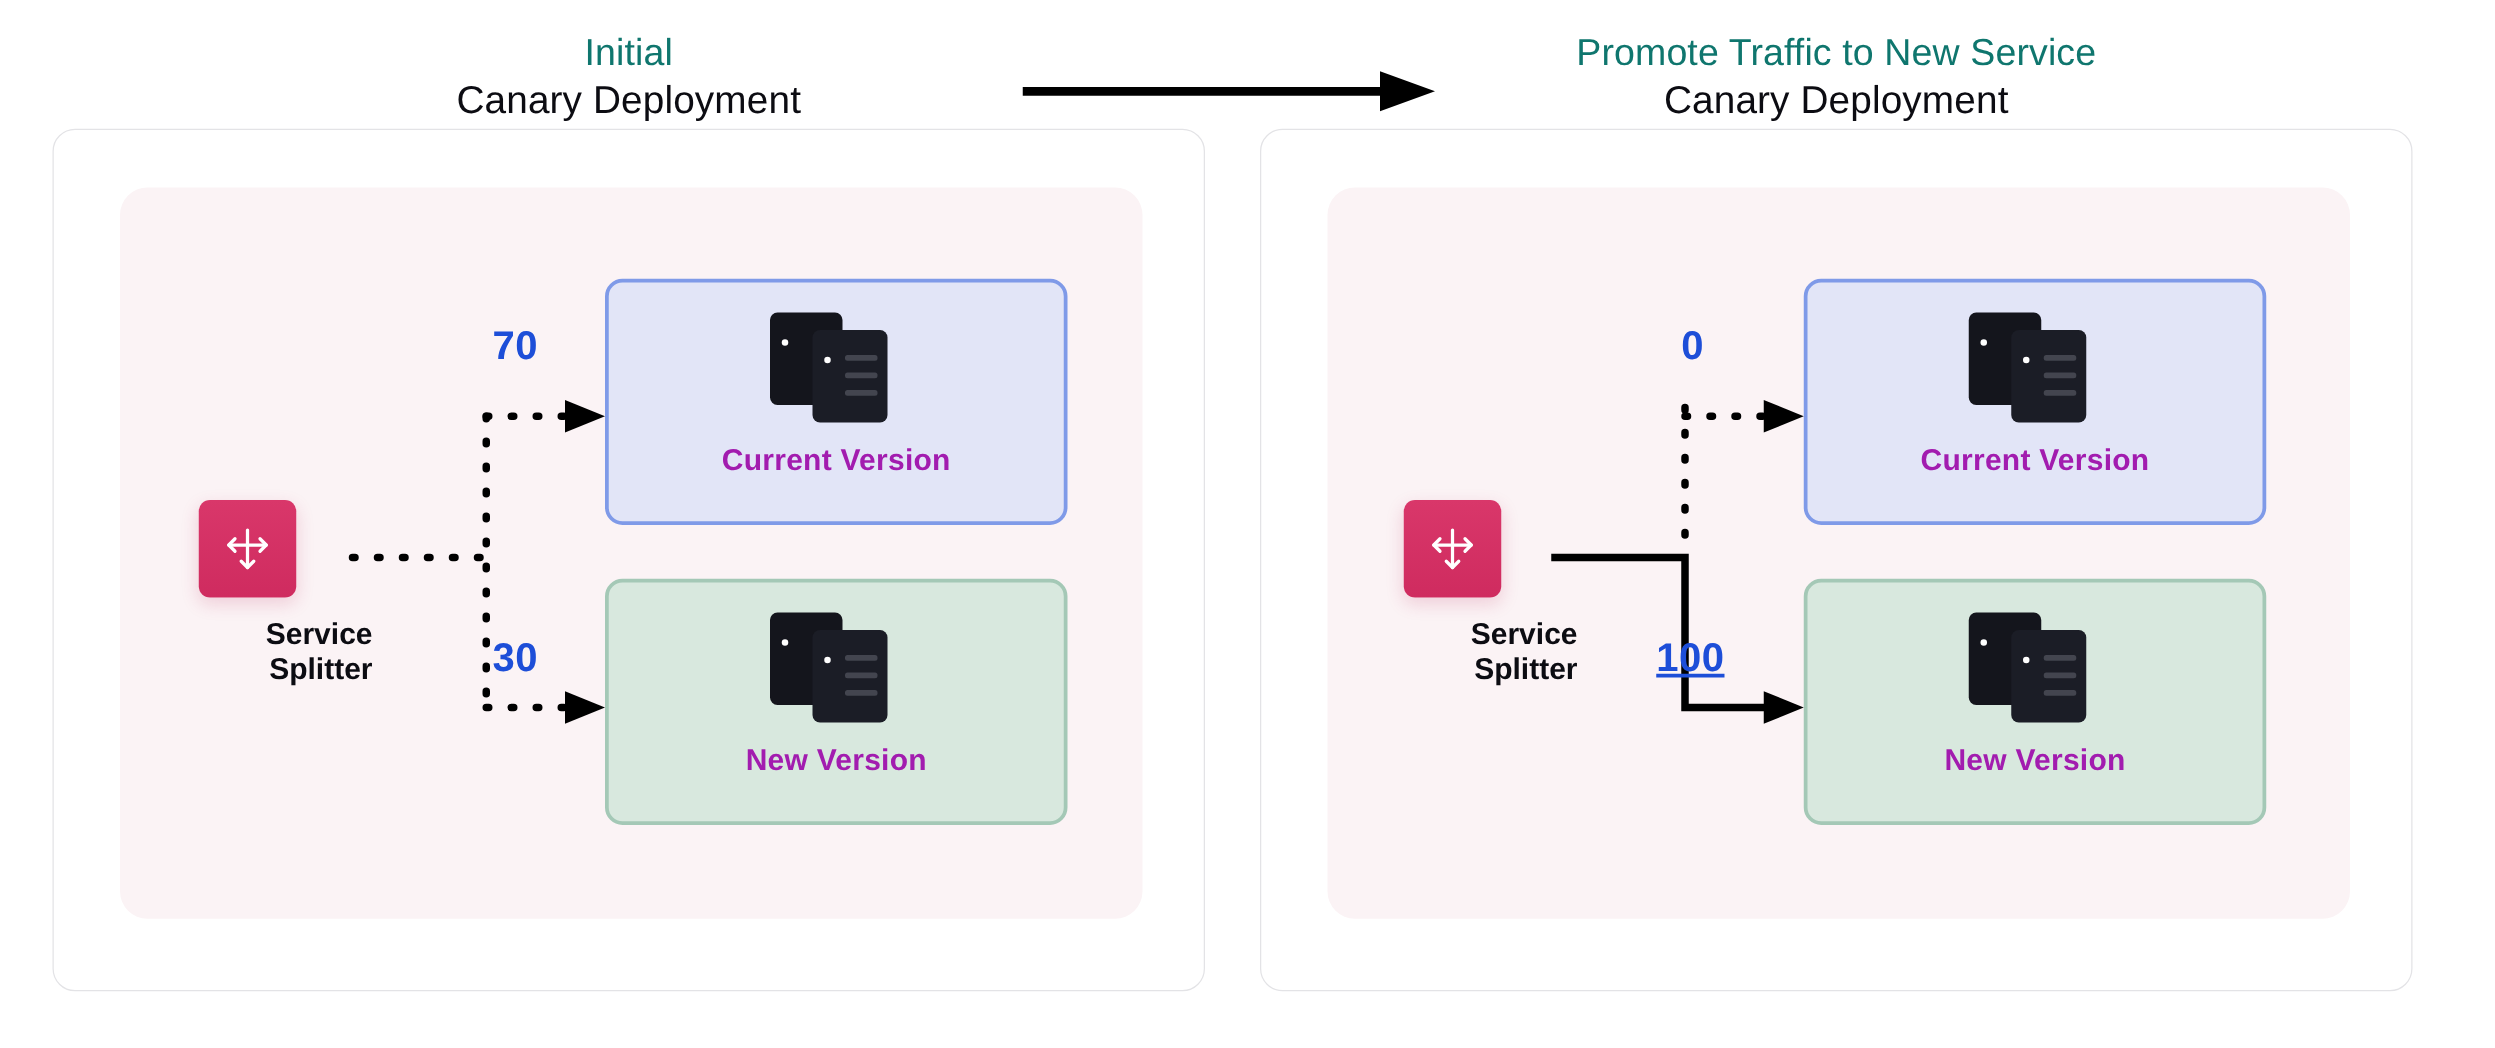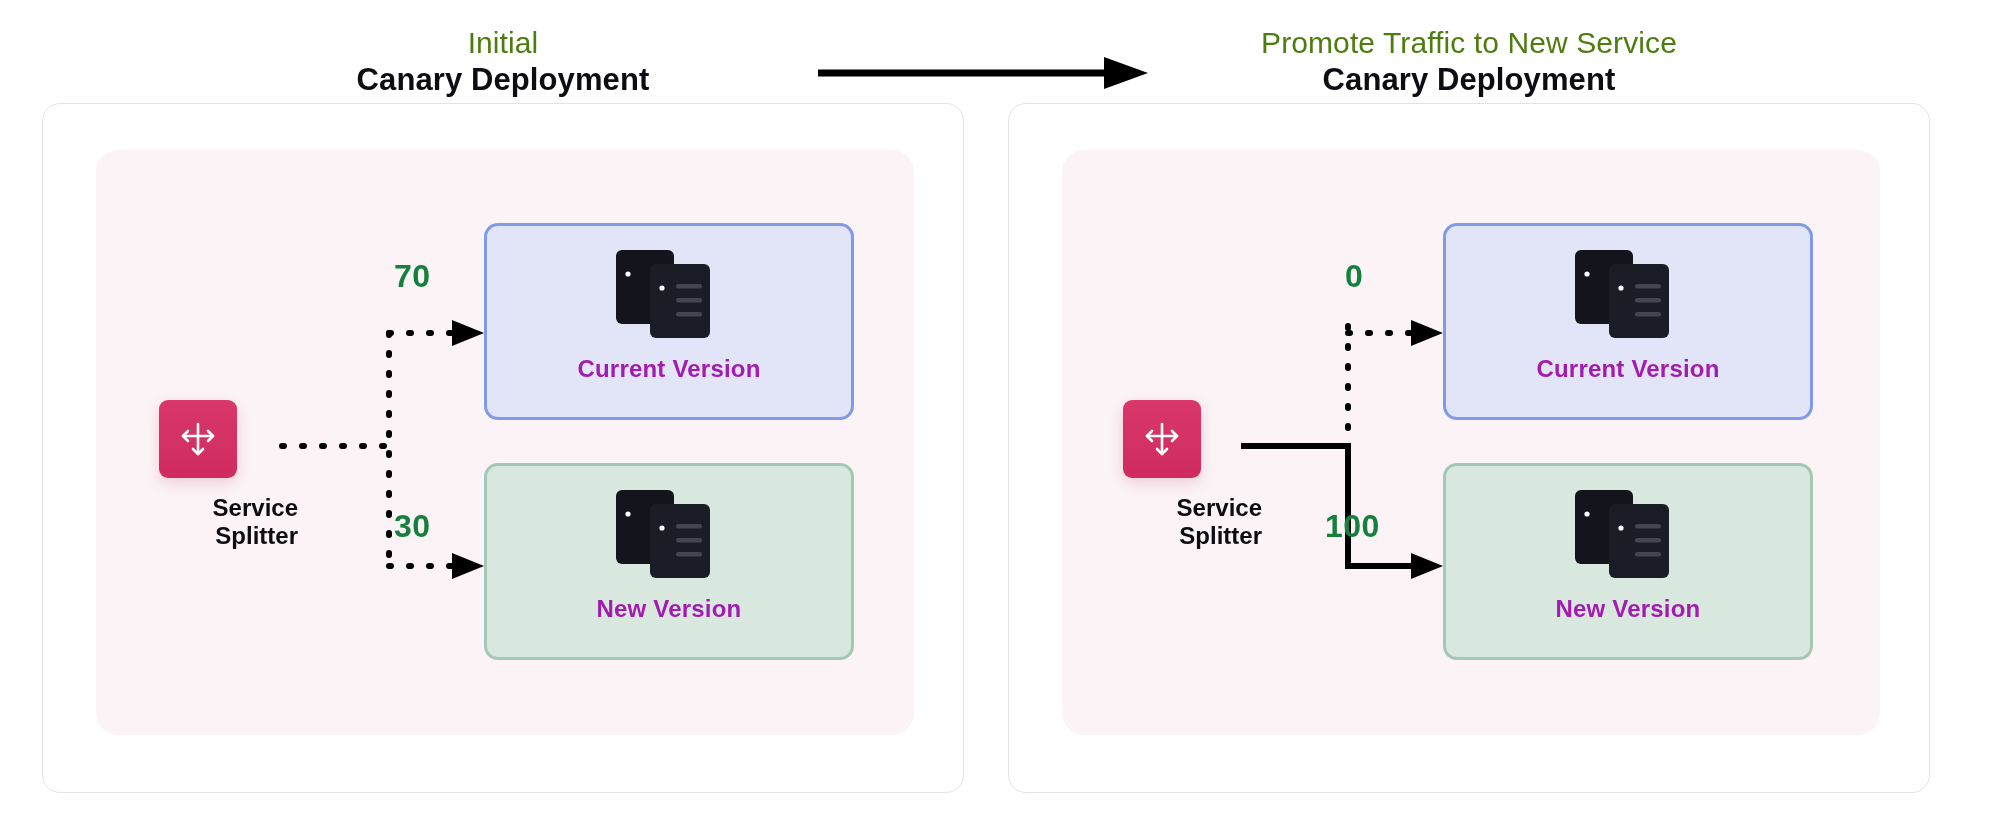--- a/index.html
+++ b/index.html
@@ -39,7 +39,7 @@
     display: block;
     font-size: 30px;
     font-weight: 400;
-    color: #4d7c0f;
+    color: #0f766e;
     letter-spacing: 0.1px;
   }
   .panel-title .main {

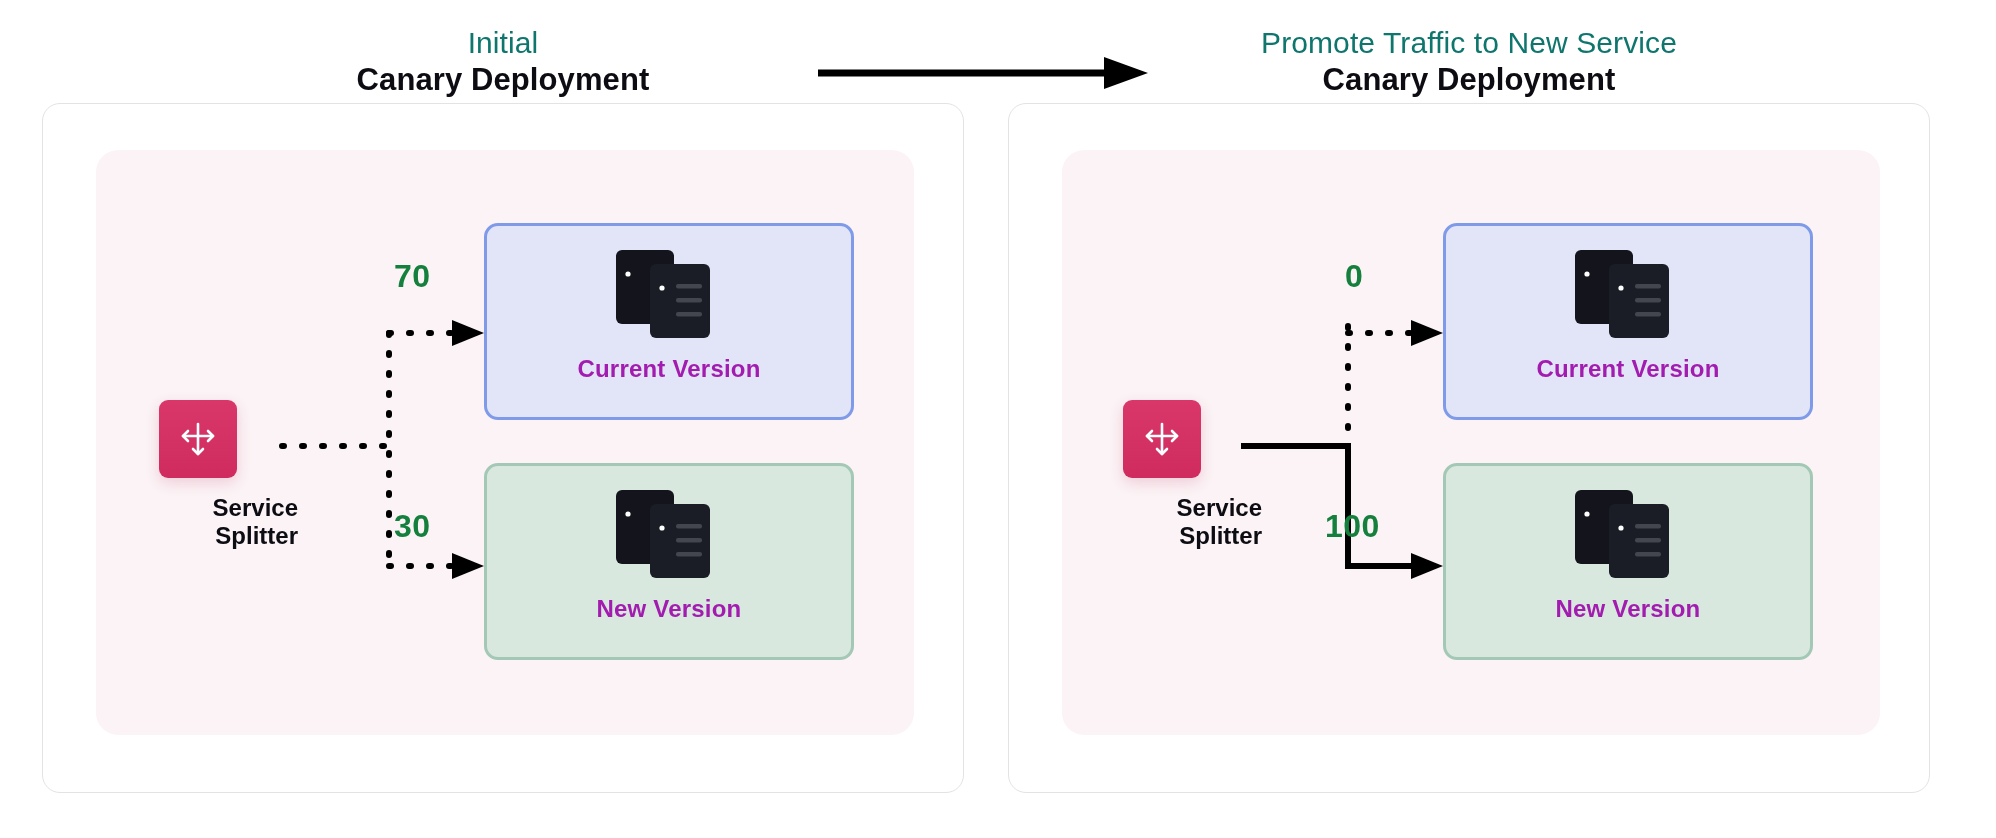--- a/index.html
+++ b/index.html
@@ -45,7 +45,7 @@
   .panel-title .main {
     display: block;
     font-size: 31px;
-    font-weight: 700;
+    font-weight: 400;
     color: #0c0c12;
     letter-spacing: 0.1px;
   }

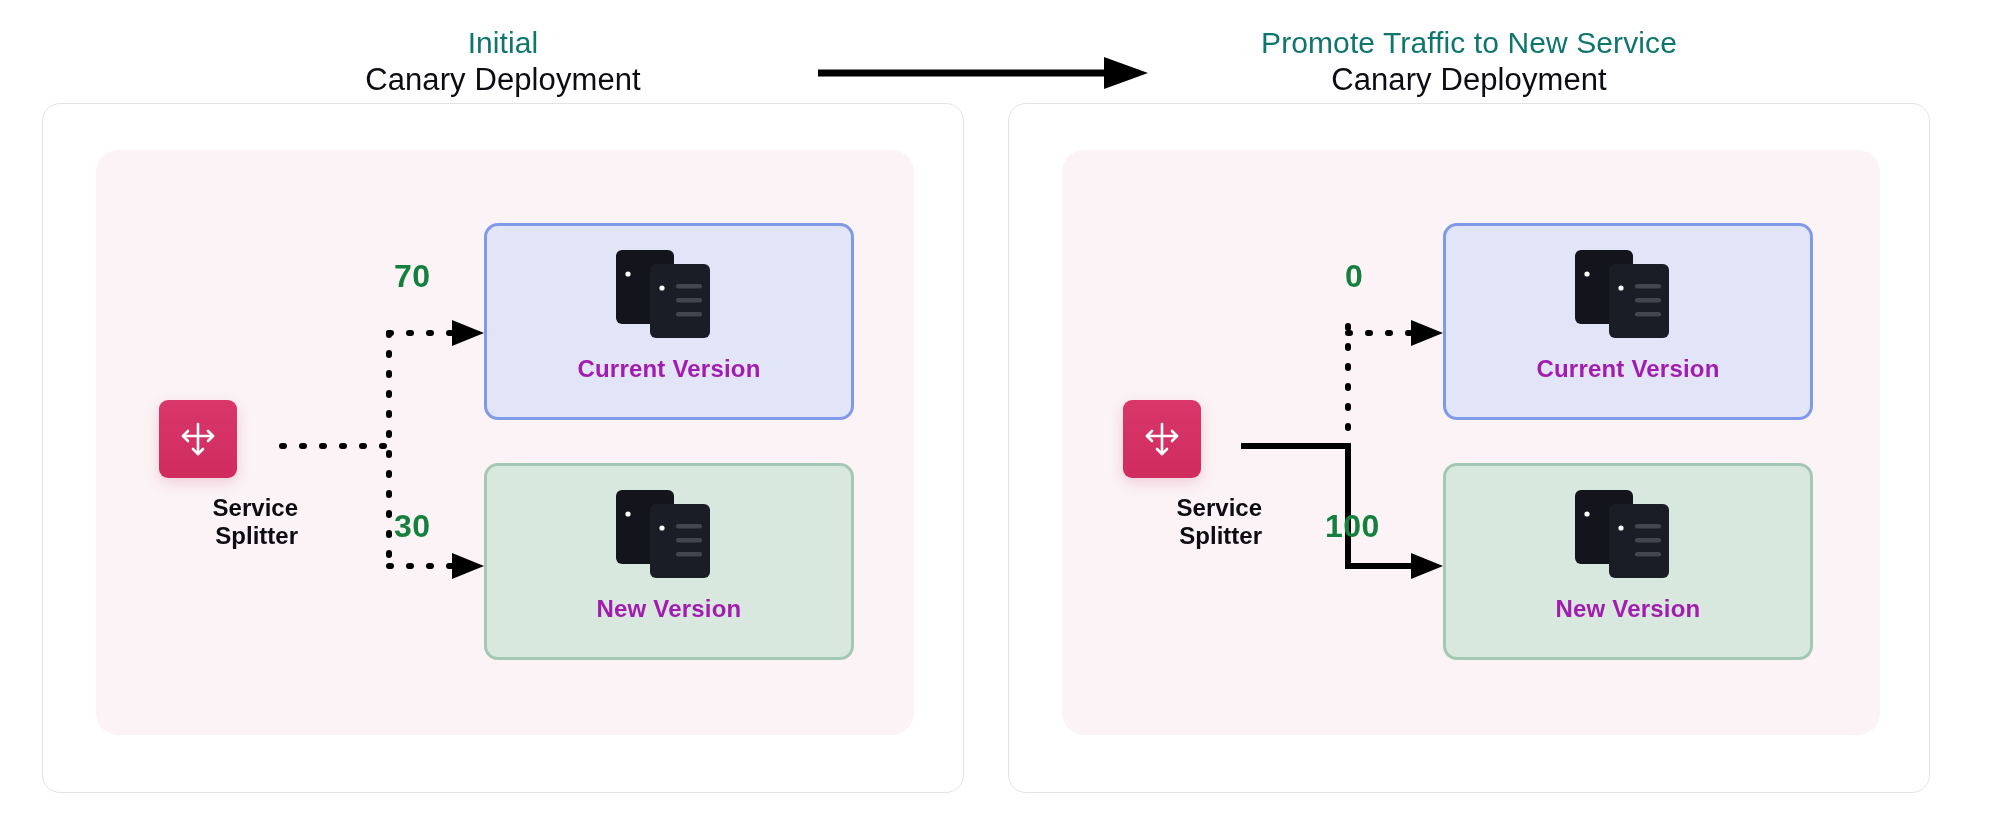--- a/index.html
+++ b/index.html
@@ -142,7 +142,7 @@
     position: absolute;
     font-size: 32px;
     font-weight: 700;
-    color: #15803d;
+    color: #1d4ed8;
     letter-spacing: 0.4px;
     white-space: nowrap;
   }

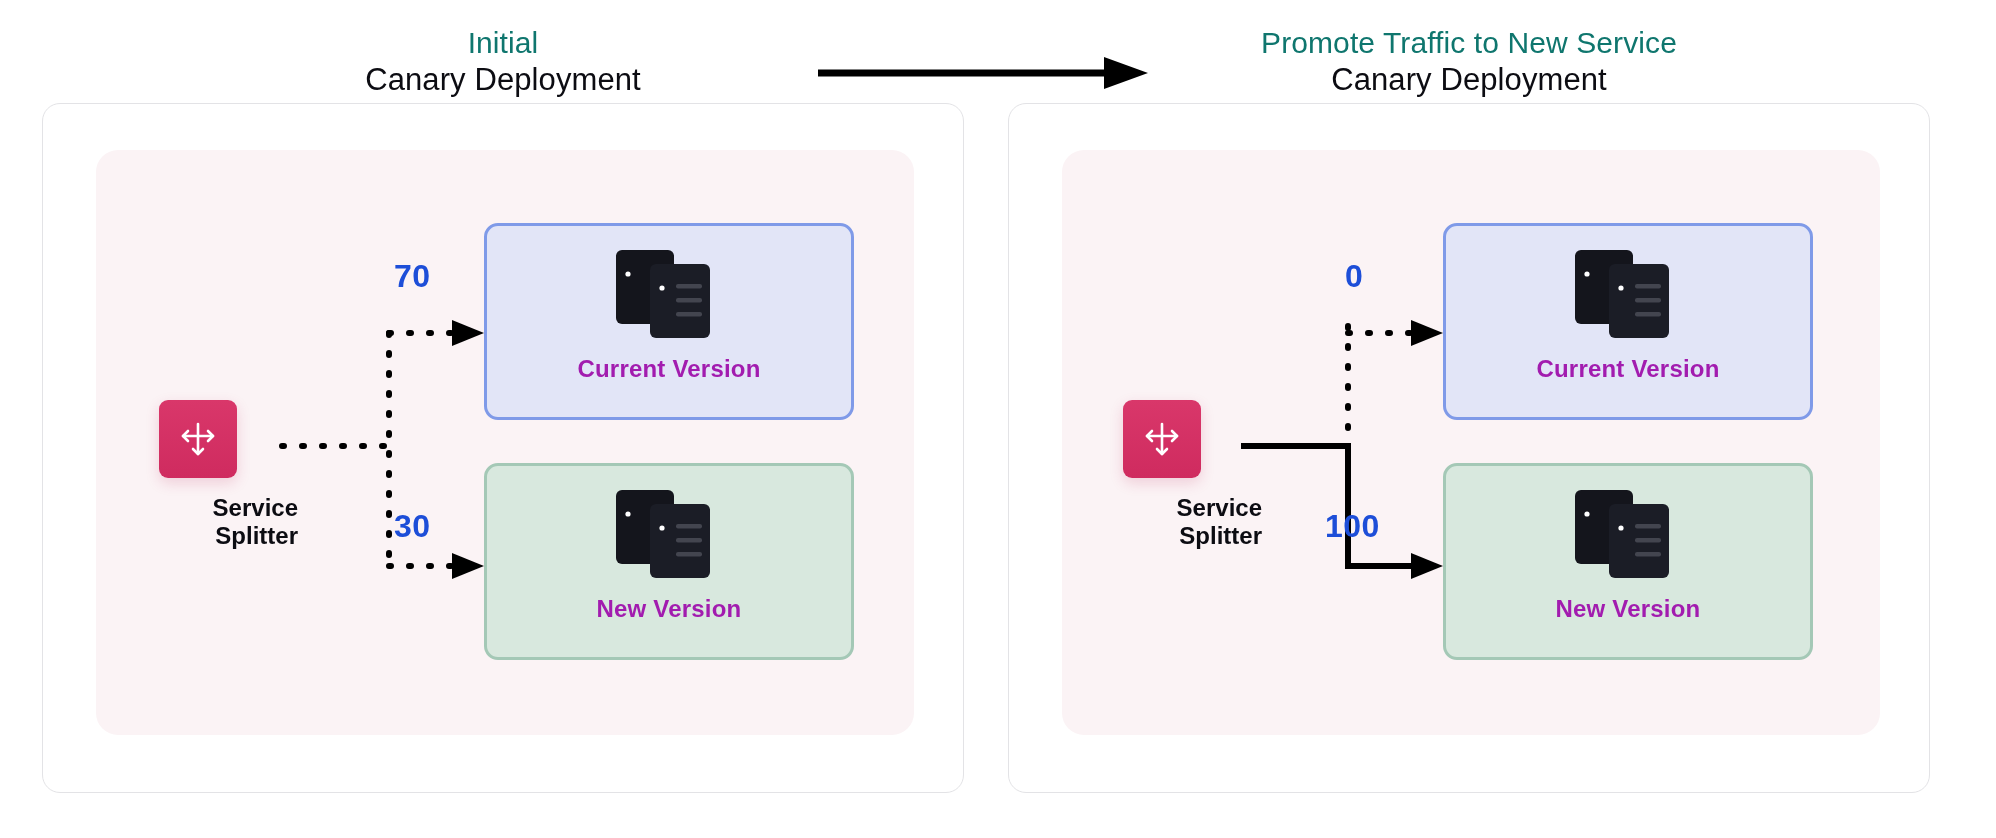--- a/index.html
+++ b/index.html
@@ -149,7 +149,7 @@
   #w-l-top    { left: 394px;  top: 258px; }
   #w-l-bottom { left: 394px;  top: 508px; text-align: right; }
   #w-r-top    { left: 1345px; top: 258px; }
-  #w-r-bottom { left: 1325px; top: 508px; }
+  #w-r-bottom { left: 1325px; top: 508px; text-decoration: underline; }
 
   
   #transition-arrow {

